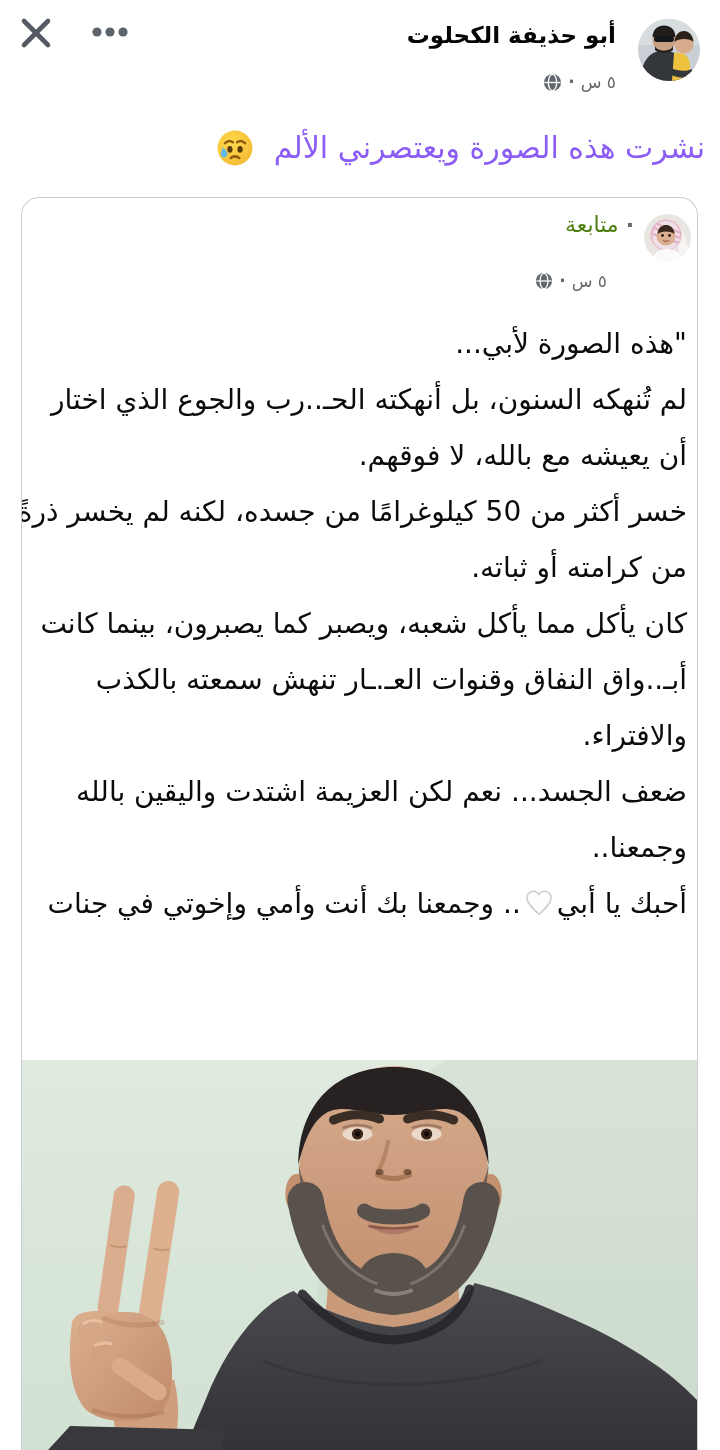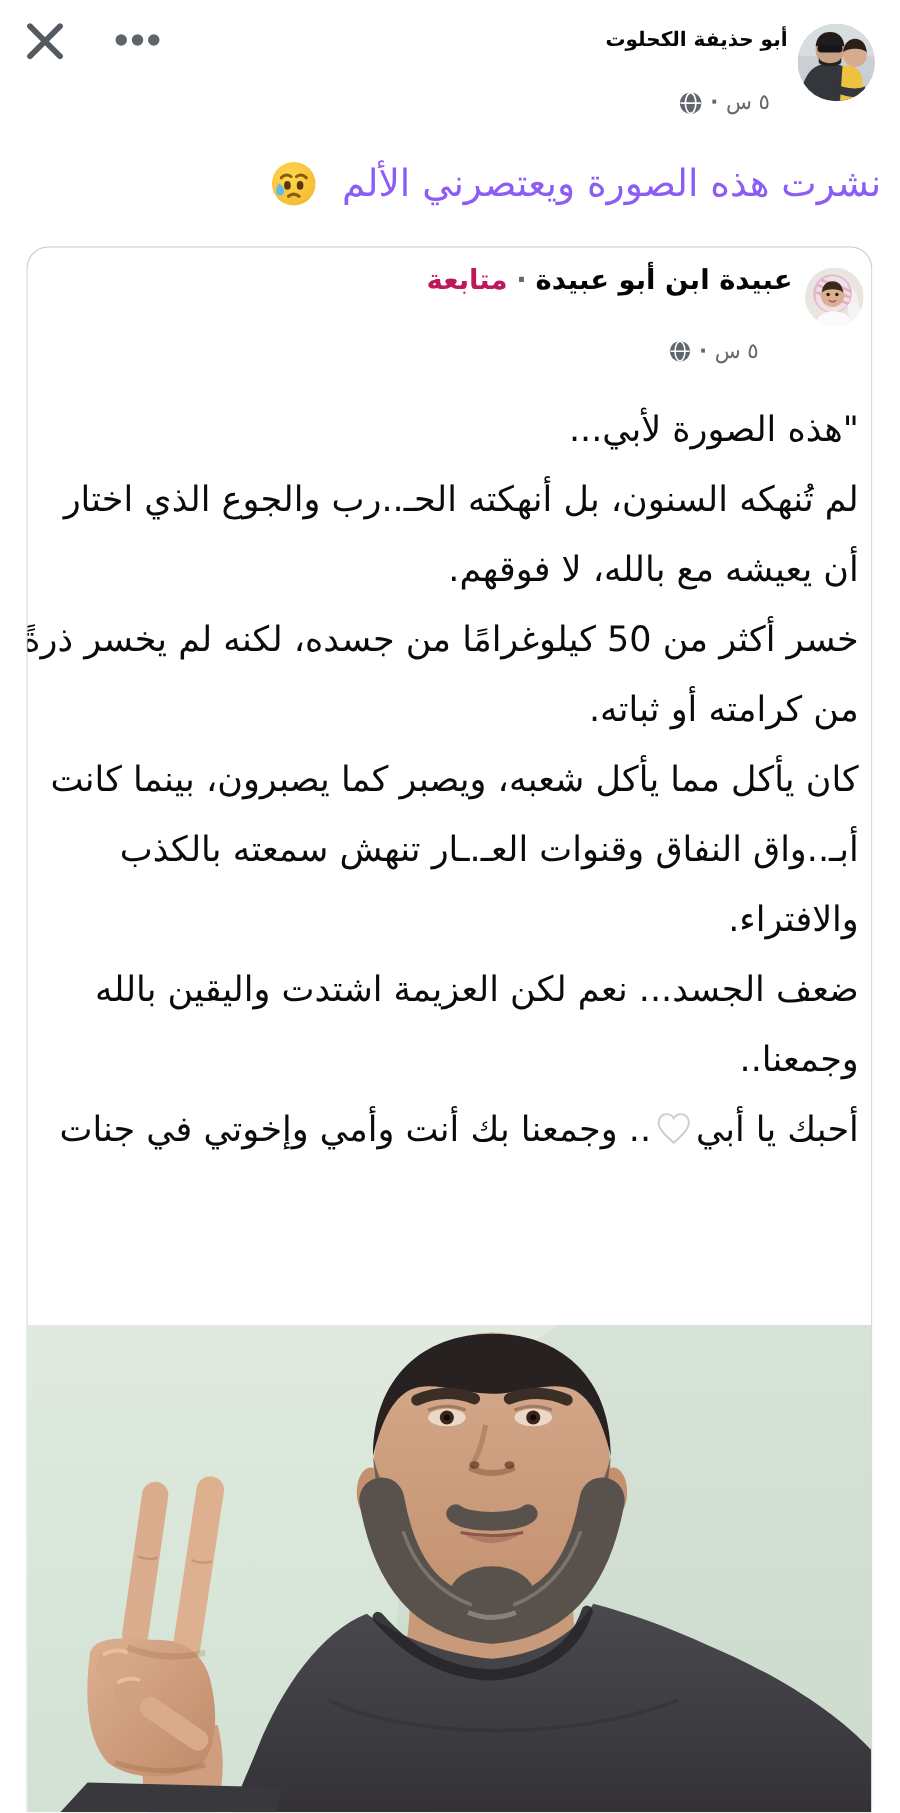--- a/index.html
+++ b/index.html
@@ -14,7 +14,7 @@
     background:none; border:none; cursor:pointer; }
   .top-avatar { position:absolute; right:20px; top:19px; width:62px; height:62px;
     border-radius:50%; overflow:hidden; }
-  .top-name { position:absolute; right:90px; top:22px; font-size:16px; font-weight:bold;
+  .top-name { position:absolute; right:104px; top:22px; font-size:23px; font-weight:bold;
     color:#050505; direction:rtl; }
   .meta-row { position:absolute; display:flex; align-items:center; gap:6px;
     direction:rtl; color:#65676b; font-size:17px; }

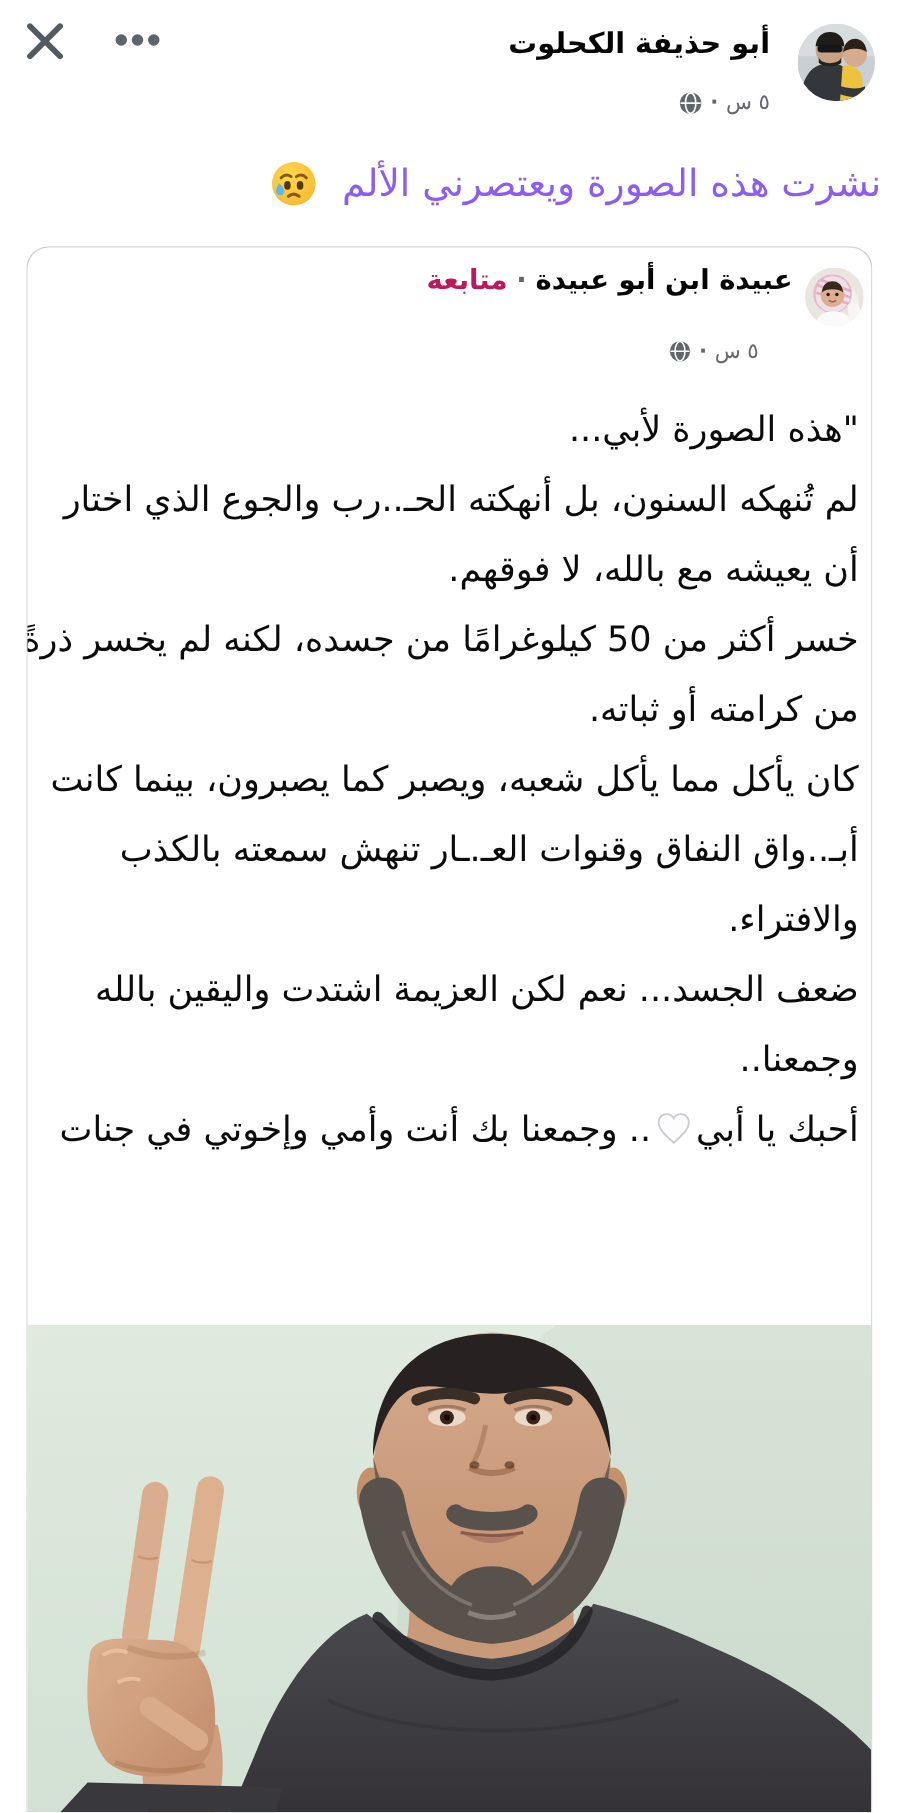--- a/index.html
+++ b/index.html
@@ -35,7 +35,7 @@
   .card-name-row { position:absolute; top:14px; right:63px; display:flex;
     align-items:center; gap:7px; direction:rtl; font-size:22px; }
   .card-author { font-weight:bold; color:#050505; }
-  .follow-link { color:#be185d; font-weight:bold; text-decoration:none; cursor:pointer; }
+  .follow-link { color:#4d7c0f; font-weight:normal; text-decoration:none; cursor:pointer; }
   .card-meta { top:73px; right:90px; }
 
   .card-text { position:absolute; top:118px; right:10px; left:10px; }

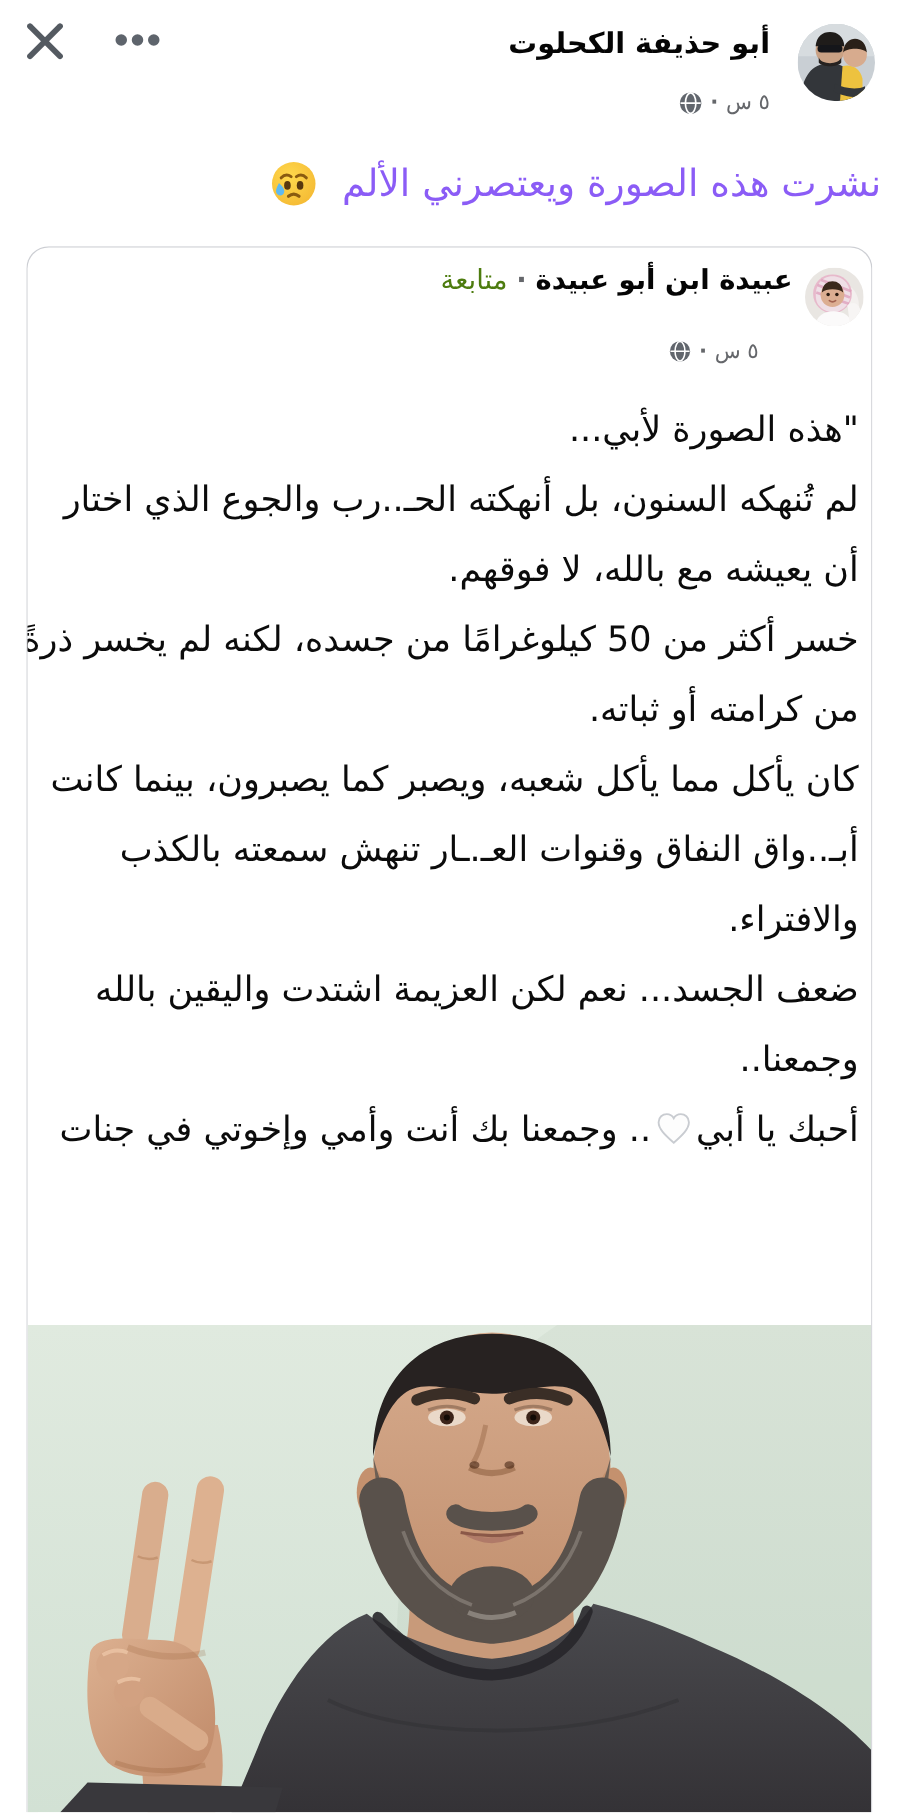--- a/index.html
+++ b/index.html
@@ -140,7 +140,6 @@
     </div>
 
     <div class="card-name-row">
-      <span class="card-author">عبيدة ابن أبو عبيدة</span>
       <span class="meta-dot" style="color:#65676b">·</span>
       <a class="follow-link">متابعة</a>
     </div>

